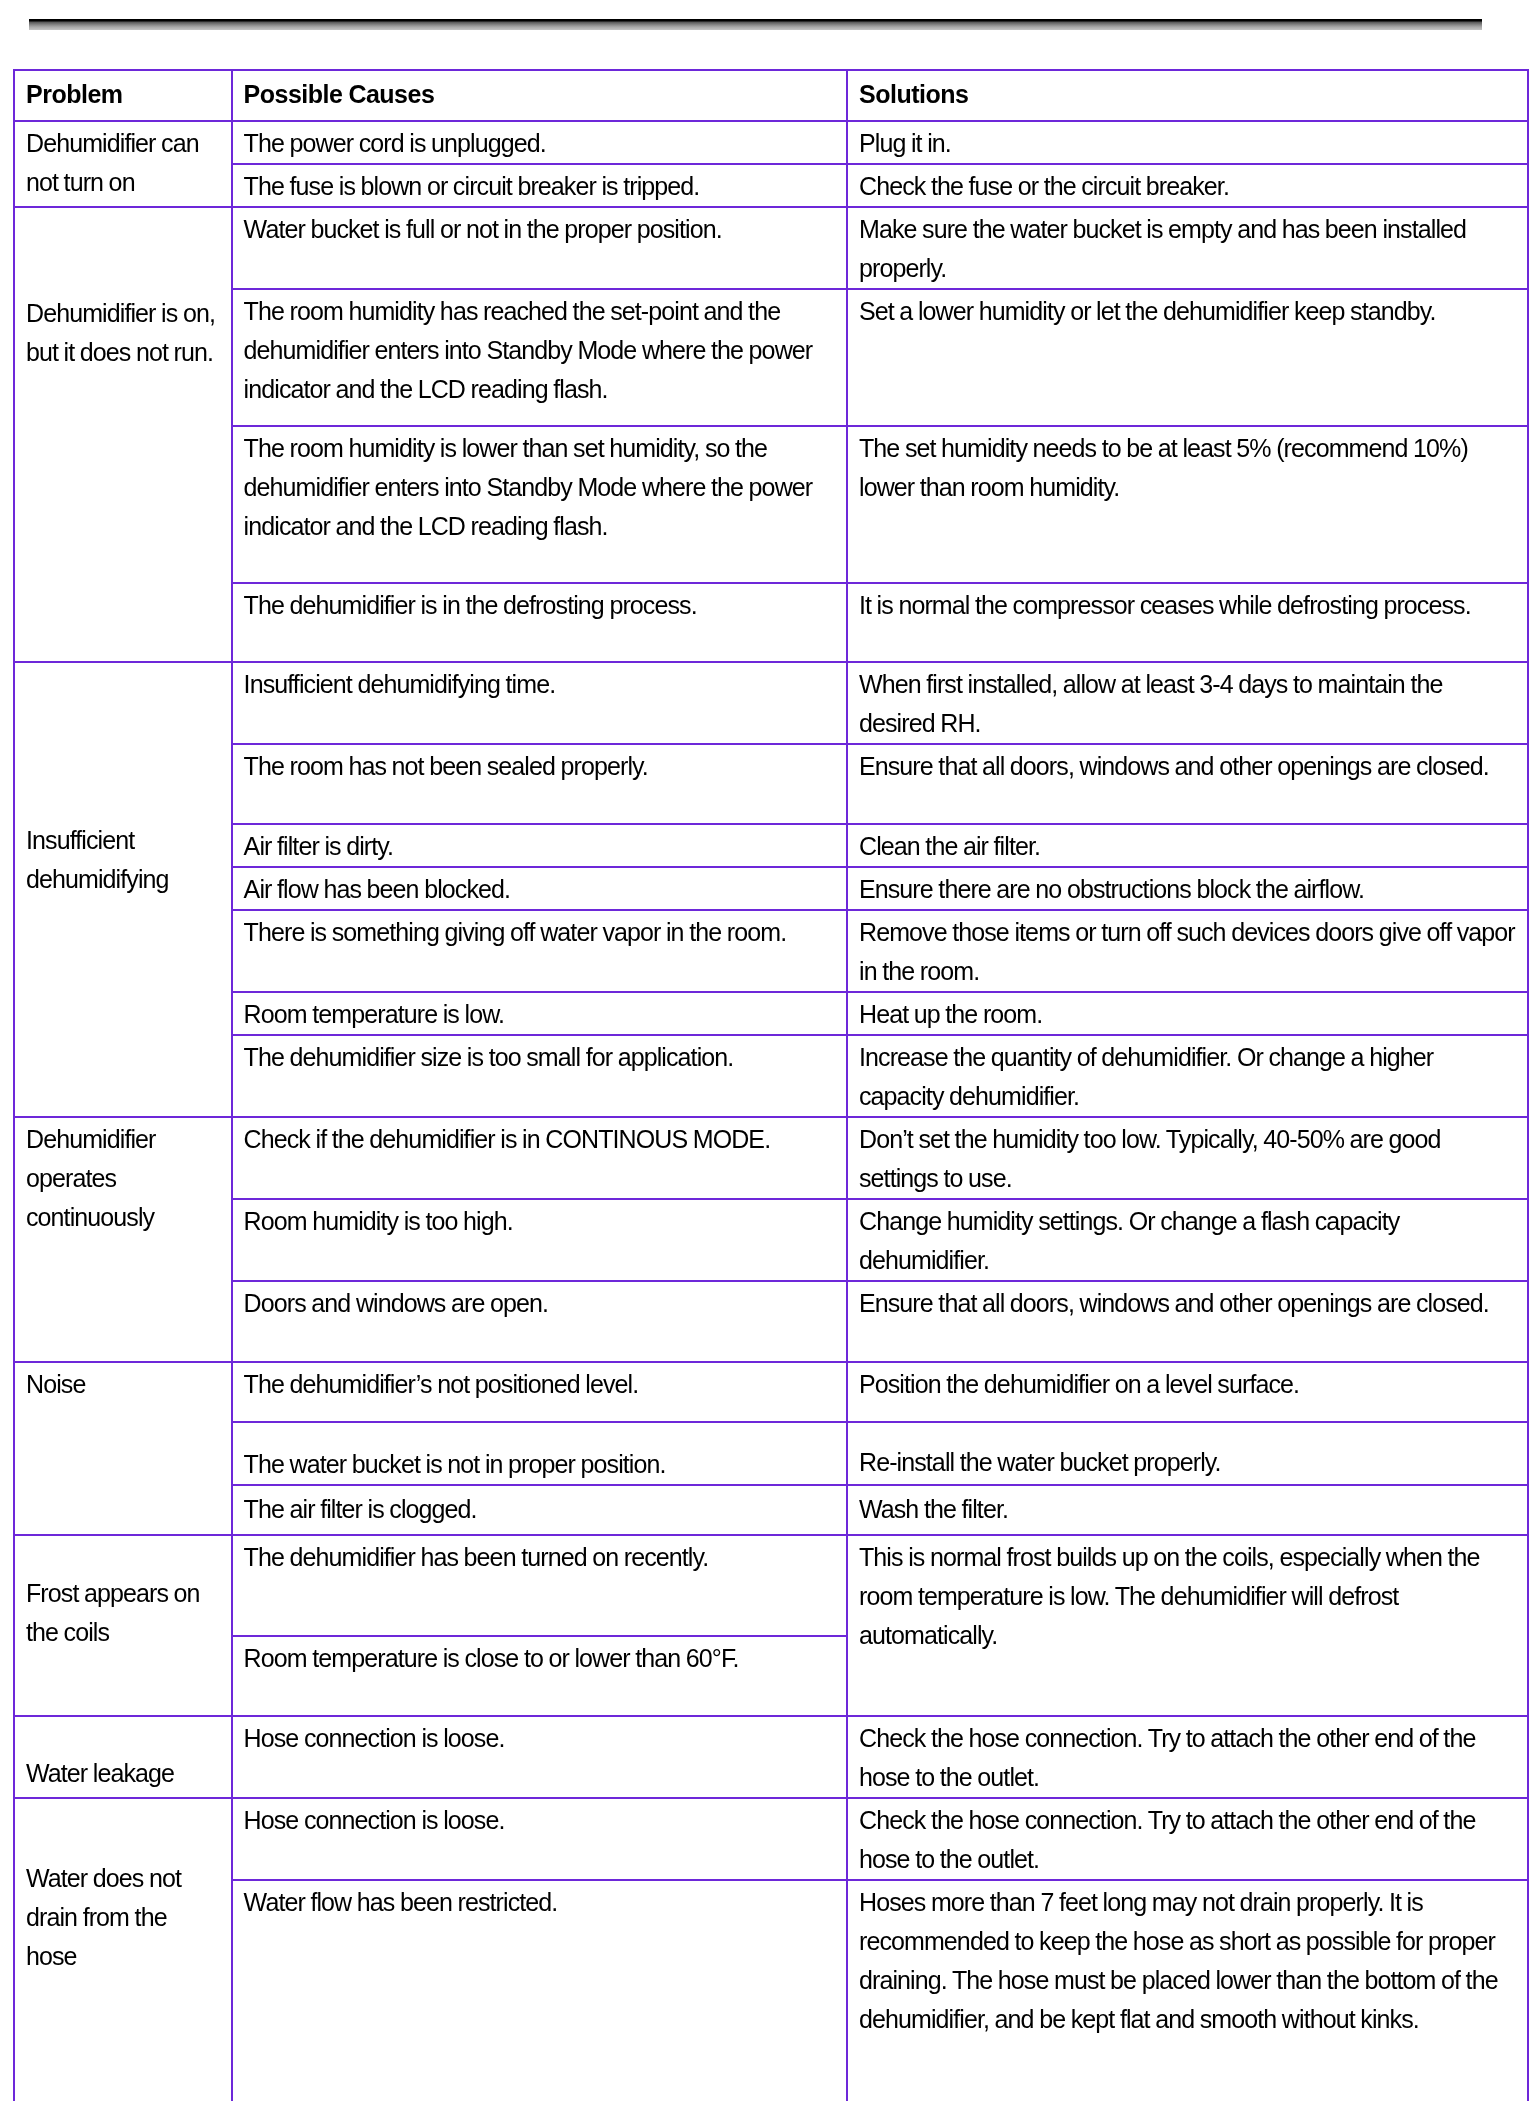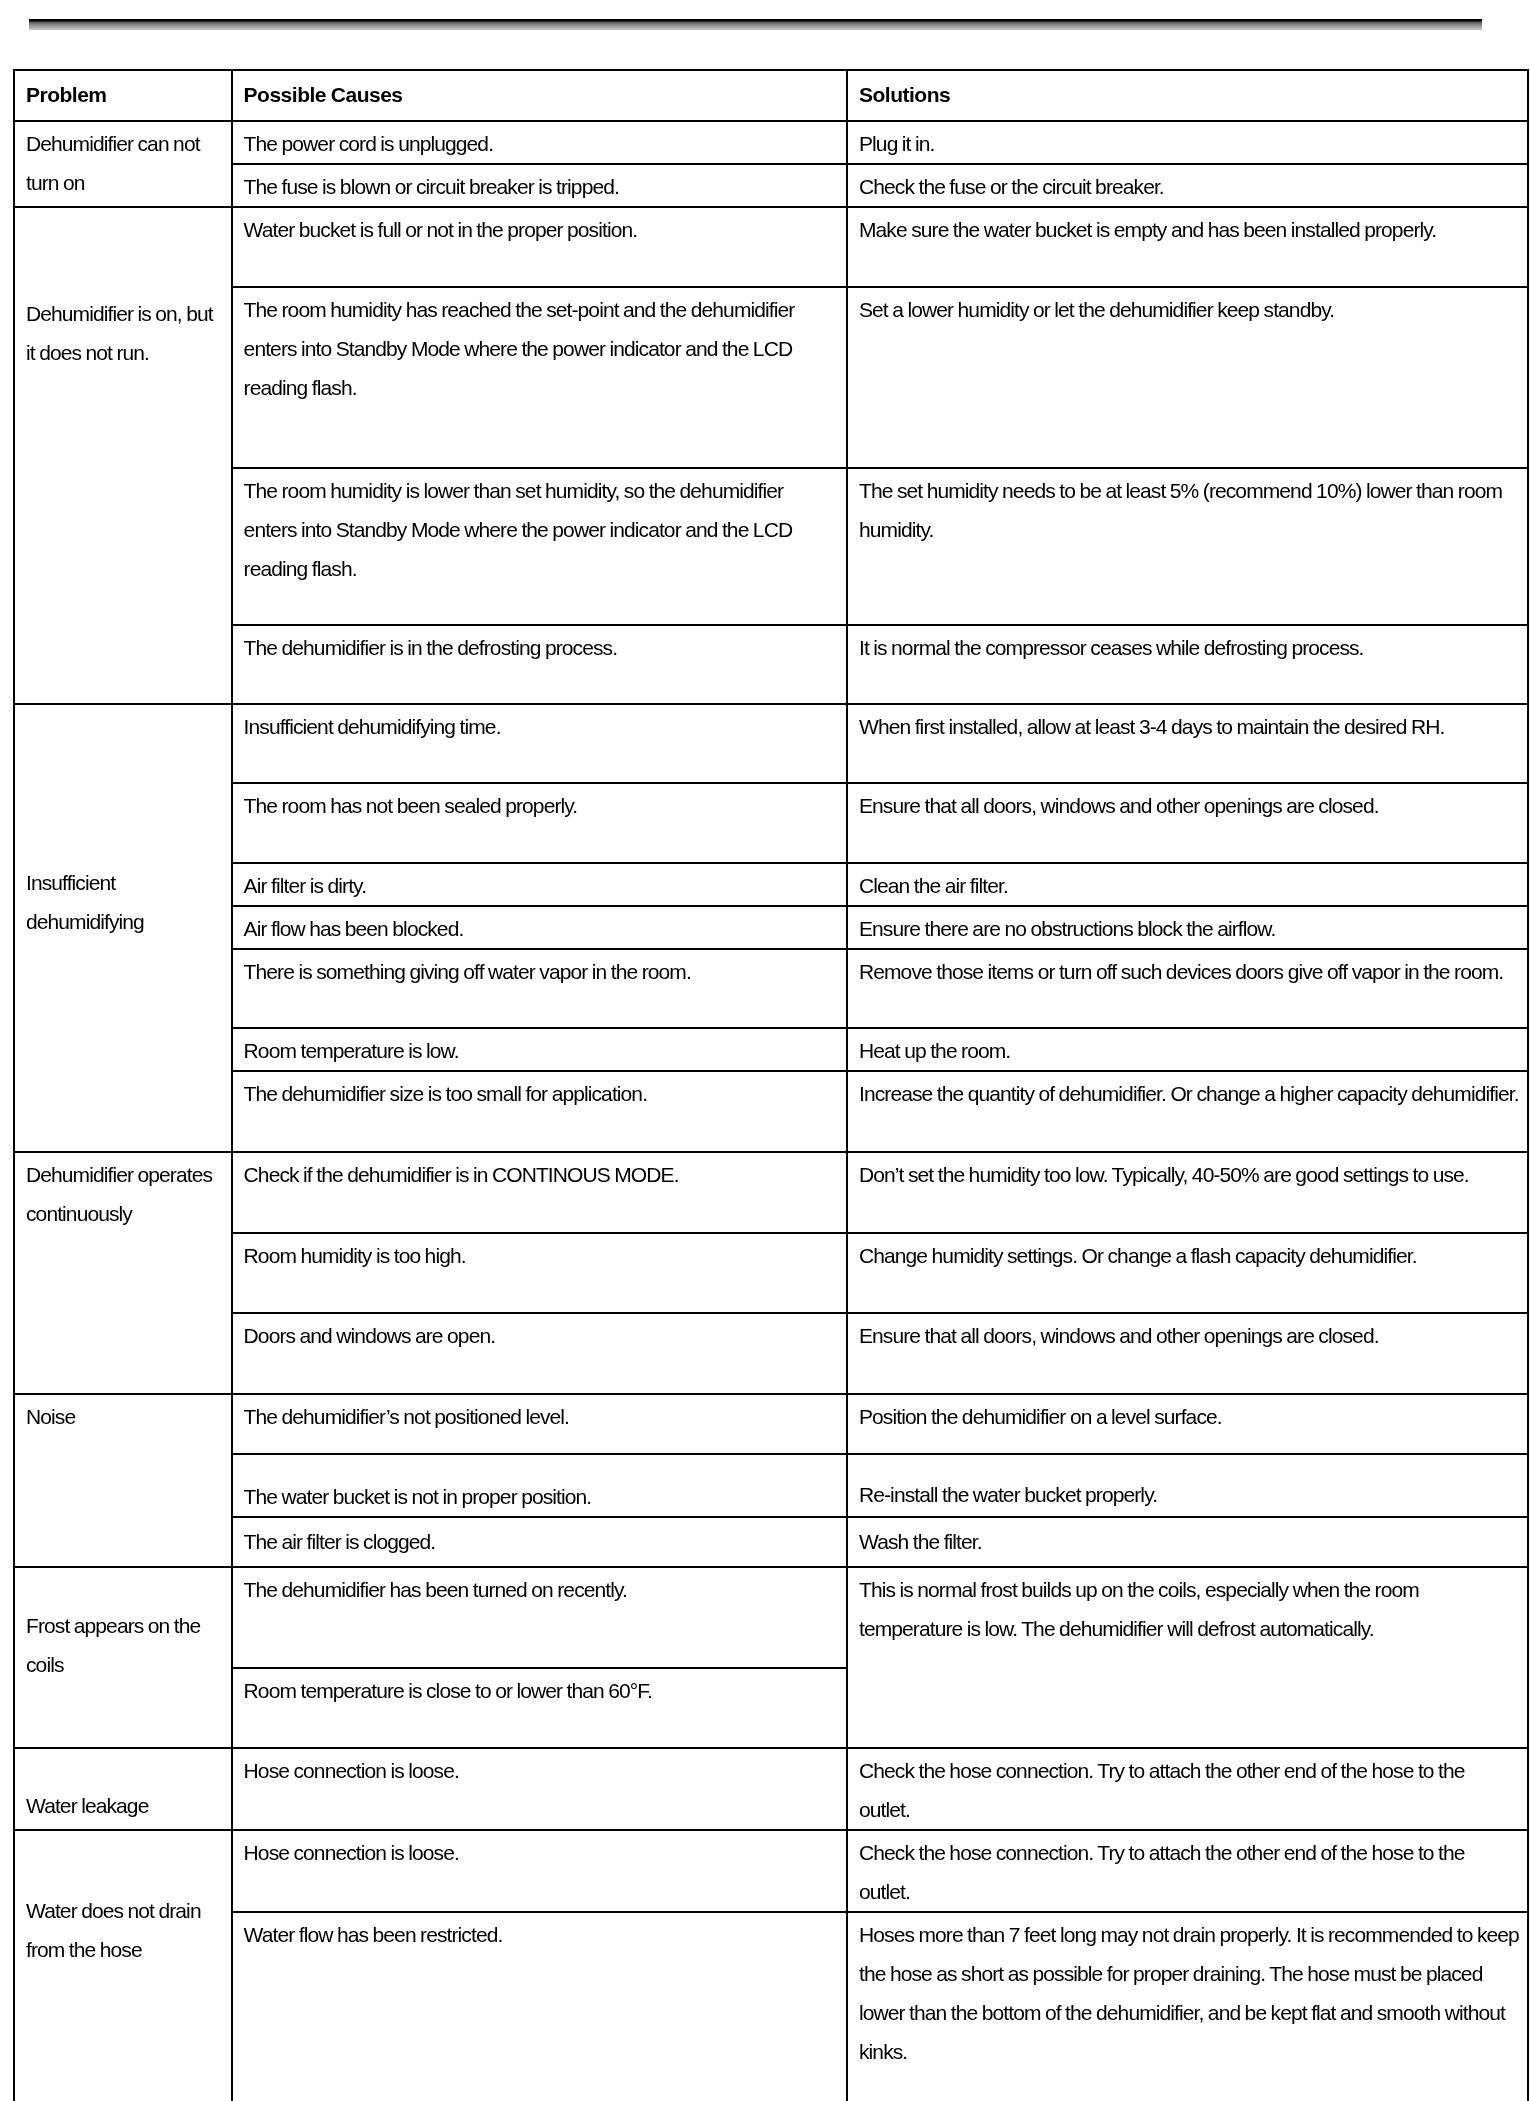--- a/index.html
+++ b/index.html
@@ -9,8 +9,8 @@
             background: linear-gradient(to bottom, #000 0px, #000 2px, #555 3px, #8a8a8a 6px, #a8a8a8 8px, #c4c4c4 11px); }
   table.ts { position: absolute; left: 13px; top: 69px; width: 1516px;
              border-collapse: collapse; table-layout: fixed; }
-  table.ts td, table.ts th { border: 2px solid #000000; vertical-align: top;
-             padding: 2px 8px 0 11px; font-size: 21px; line-height: 39px;
+  table.ts td, table.ts th { border: 2px solid #6d28d9; vertical-align: top;
+             padding: 2px 8px 0 11px; font-size: 25px; line-height: 39px;
              letter-spacing: -0.9px; word-spacing: -0.5px; text-align: left; }
   table.ts th { font-weight: bold; padding-top: 4px; letter-spacing: -0.5px; }
   .c1 { width: 209px; }

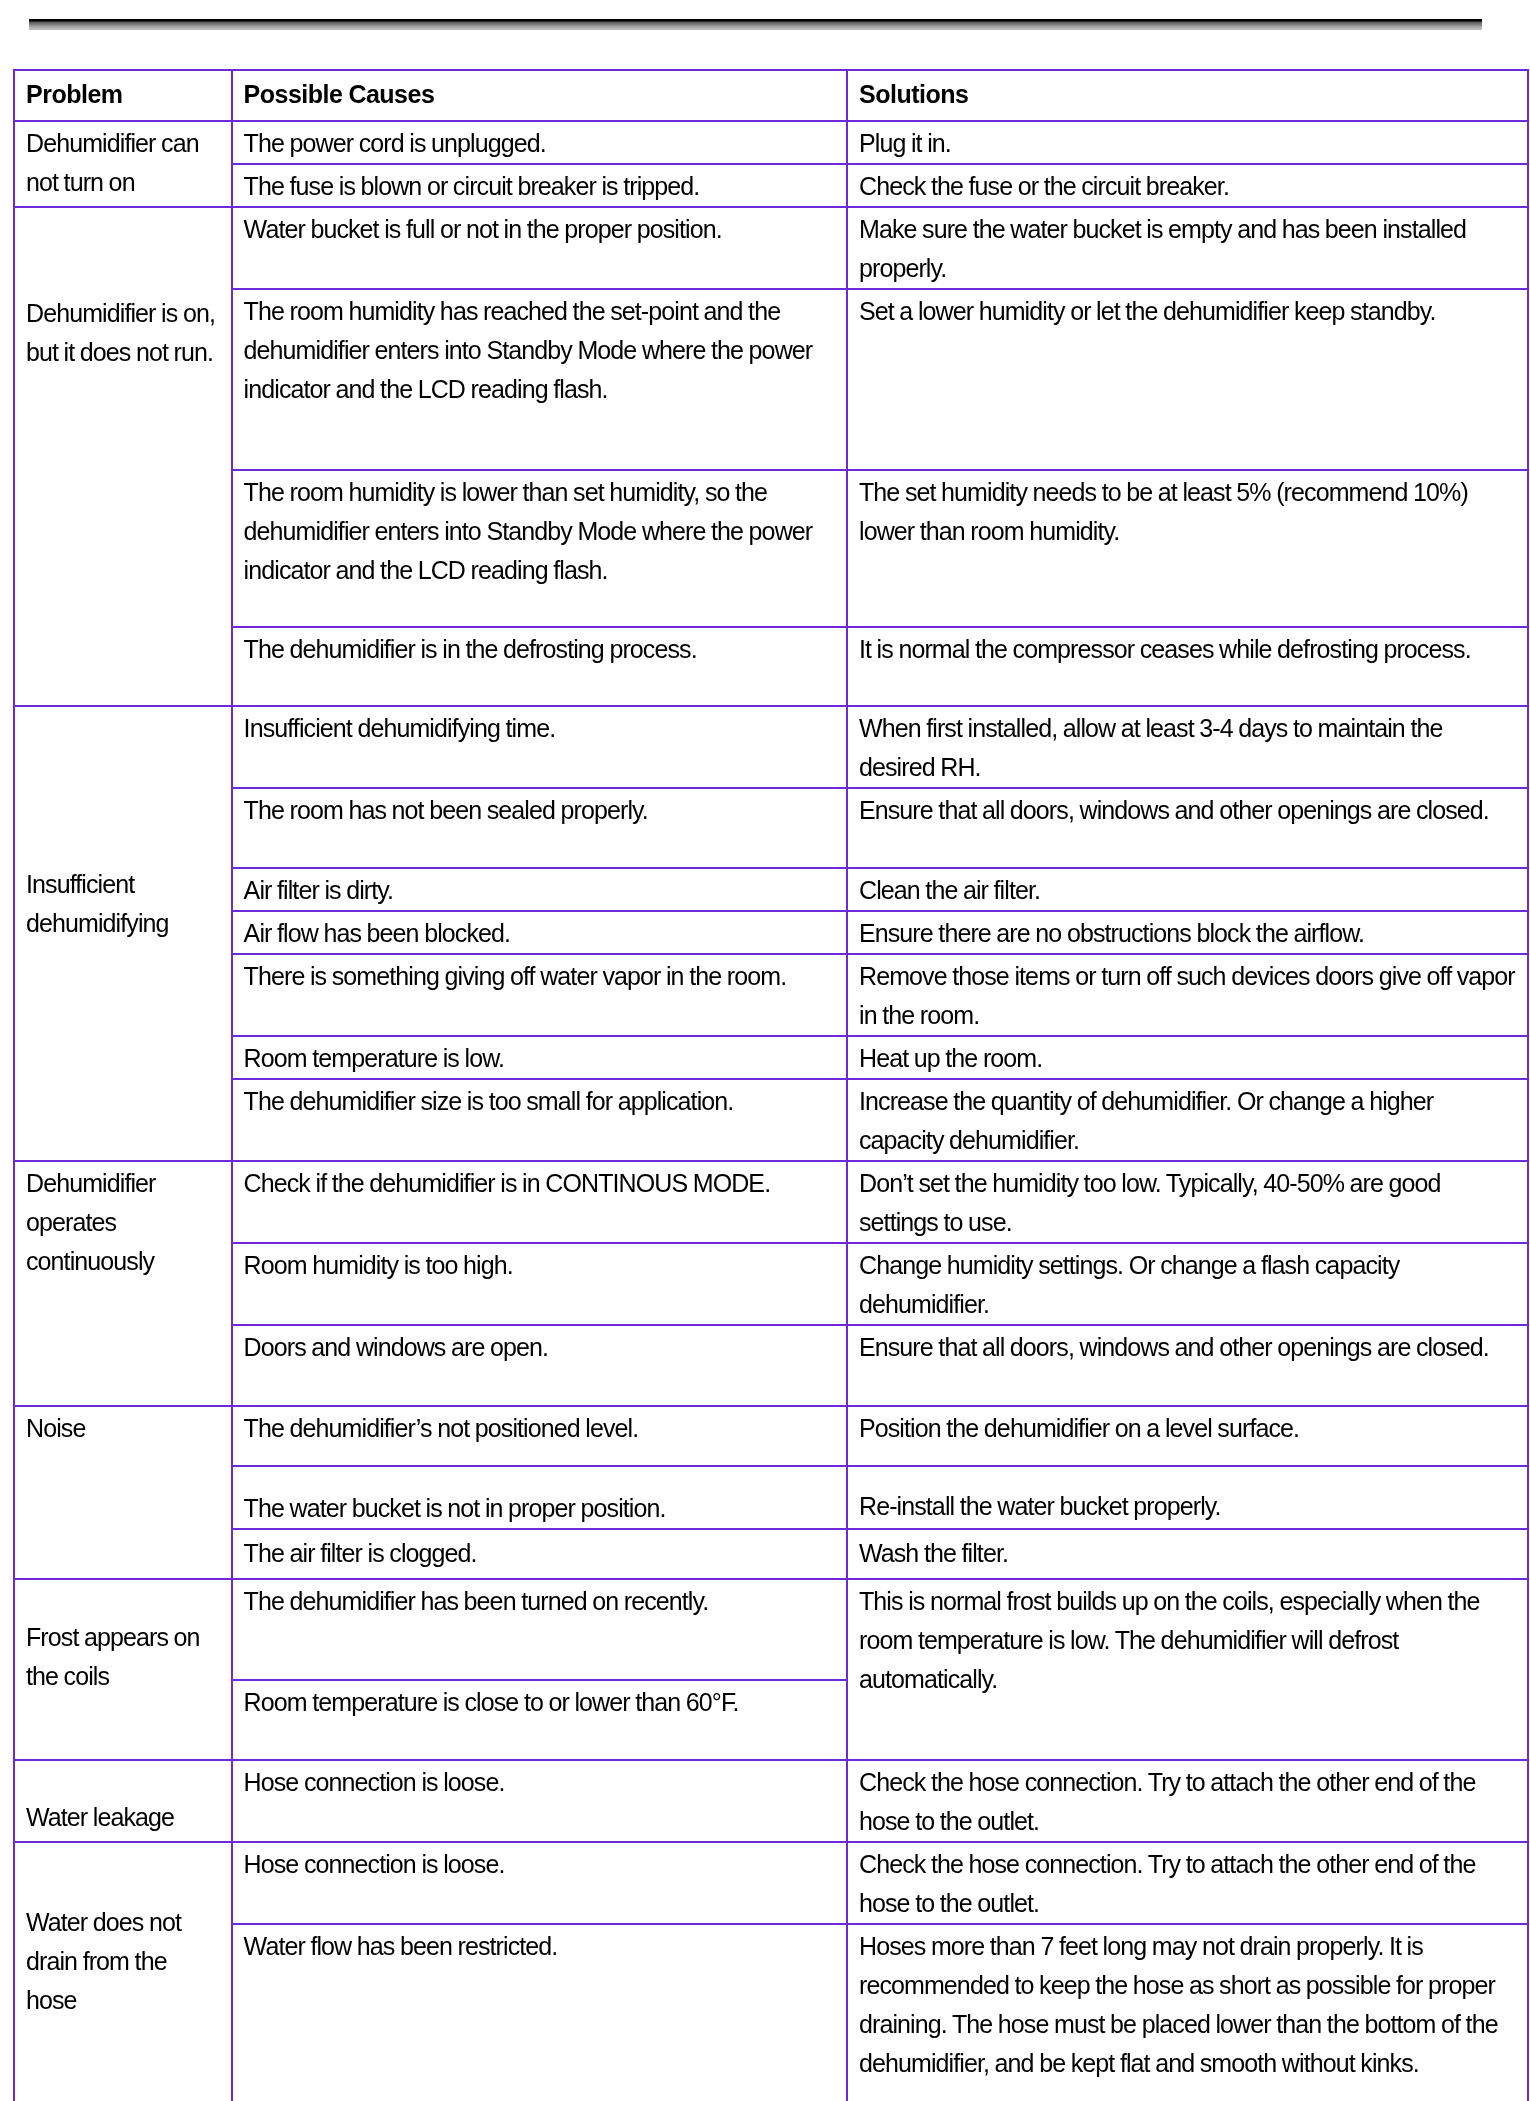--- a/index.html
+++ b/index.html
@@ -54,7 +54,7 @@
       <td>Water bucket is full or not in the proper position.</td>
       <td>Make sure the water bucket is empty and has been installed properly.</td>
     </tr>
-    <tr style="height:181px">
+    <tr style="height:137px">
       <td>The room humidity has reached the set-point and the dehumidifier enters into Standby Mode where the power indicator and the LCD reading flash.</td>
       <td>Set a lower humidity or let the dehumidifier keep standby.</td>
     </tr>

